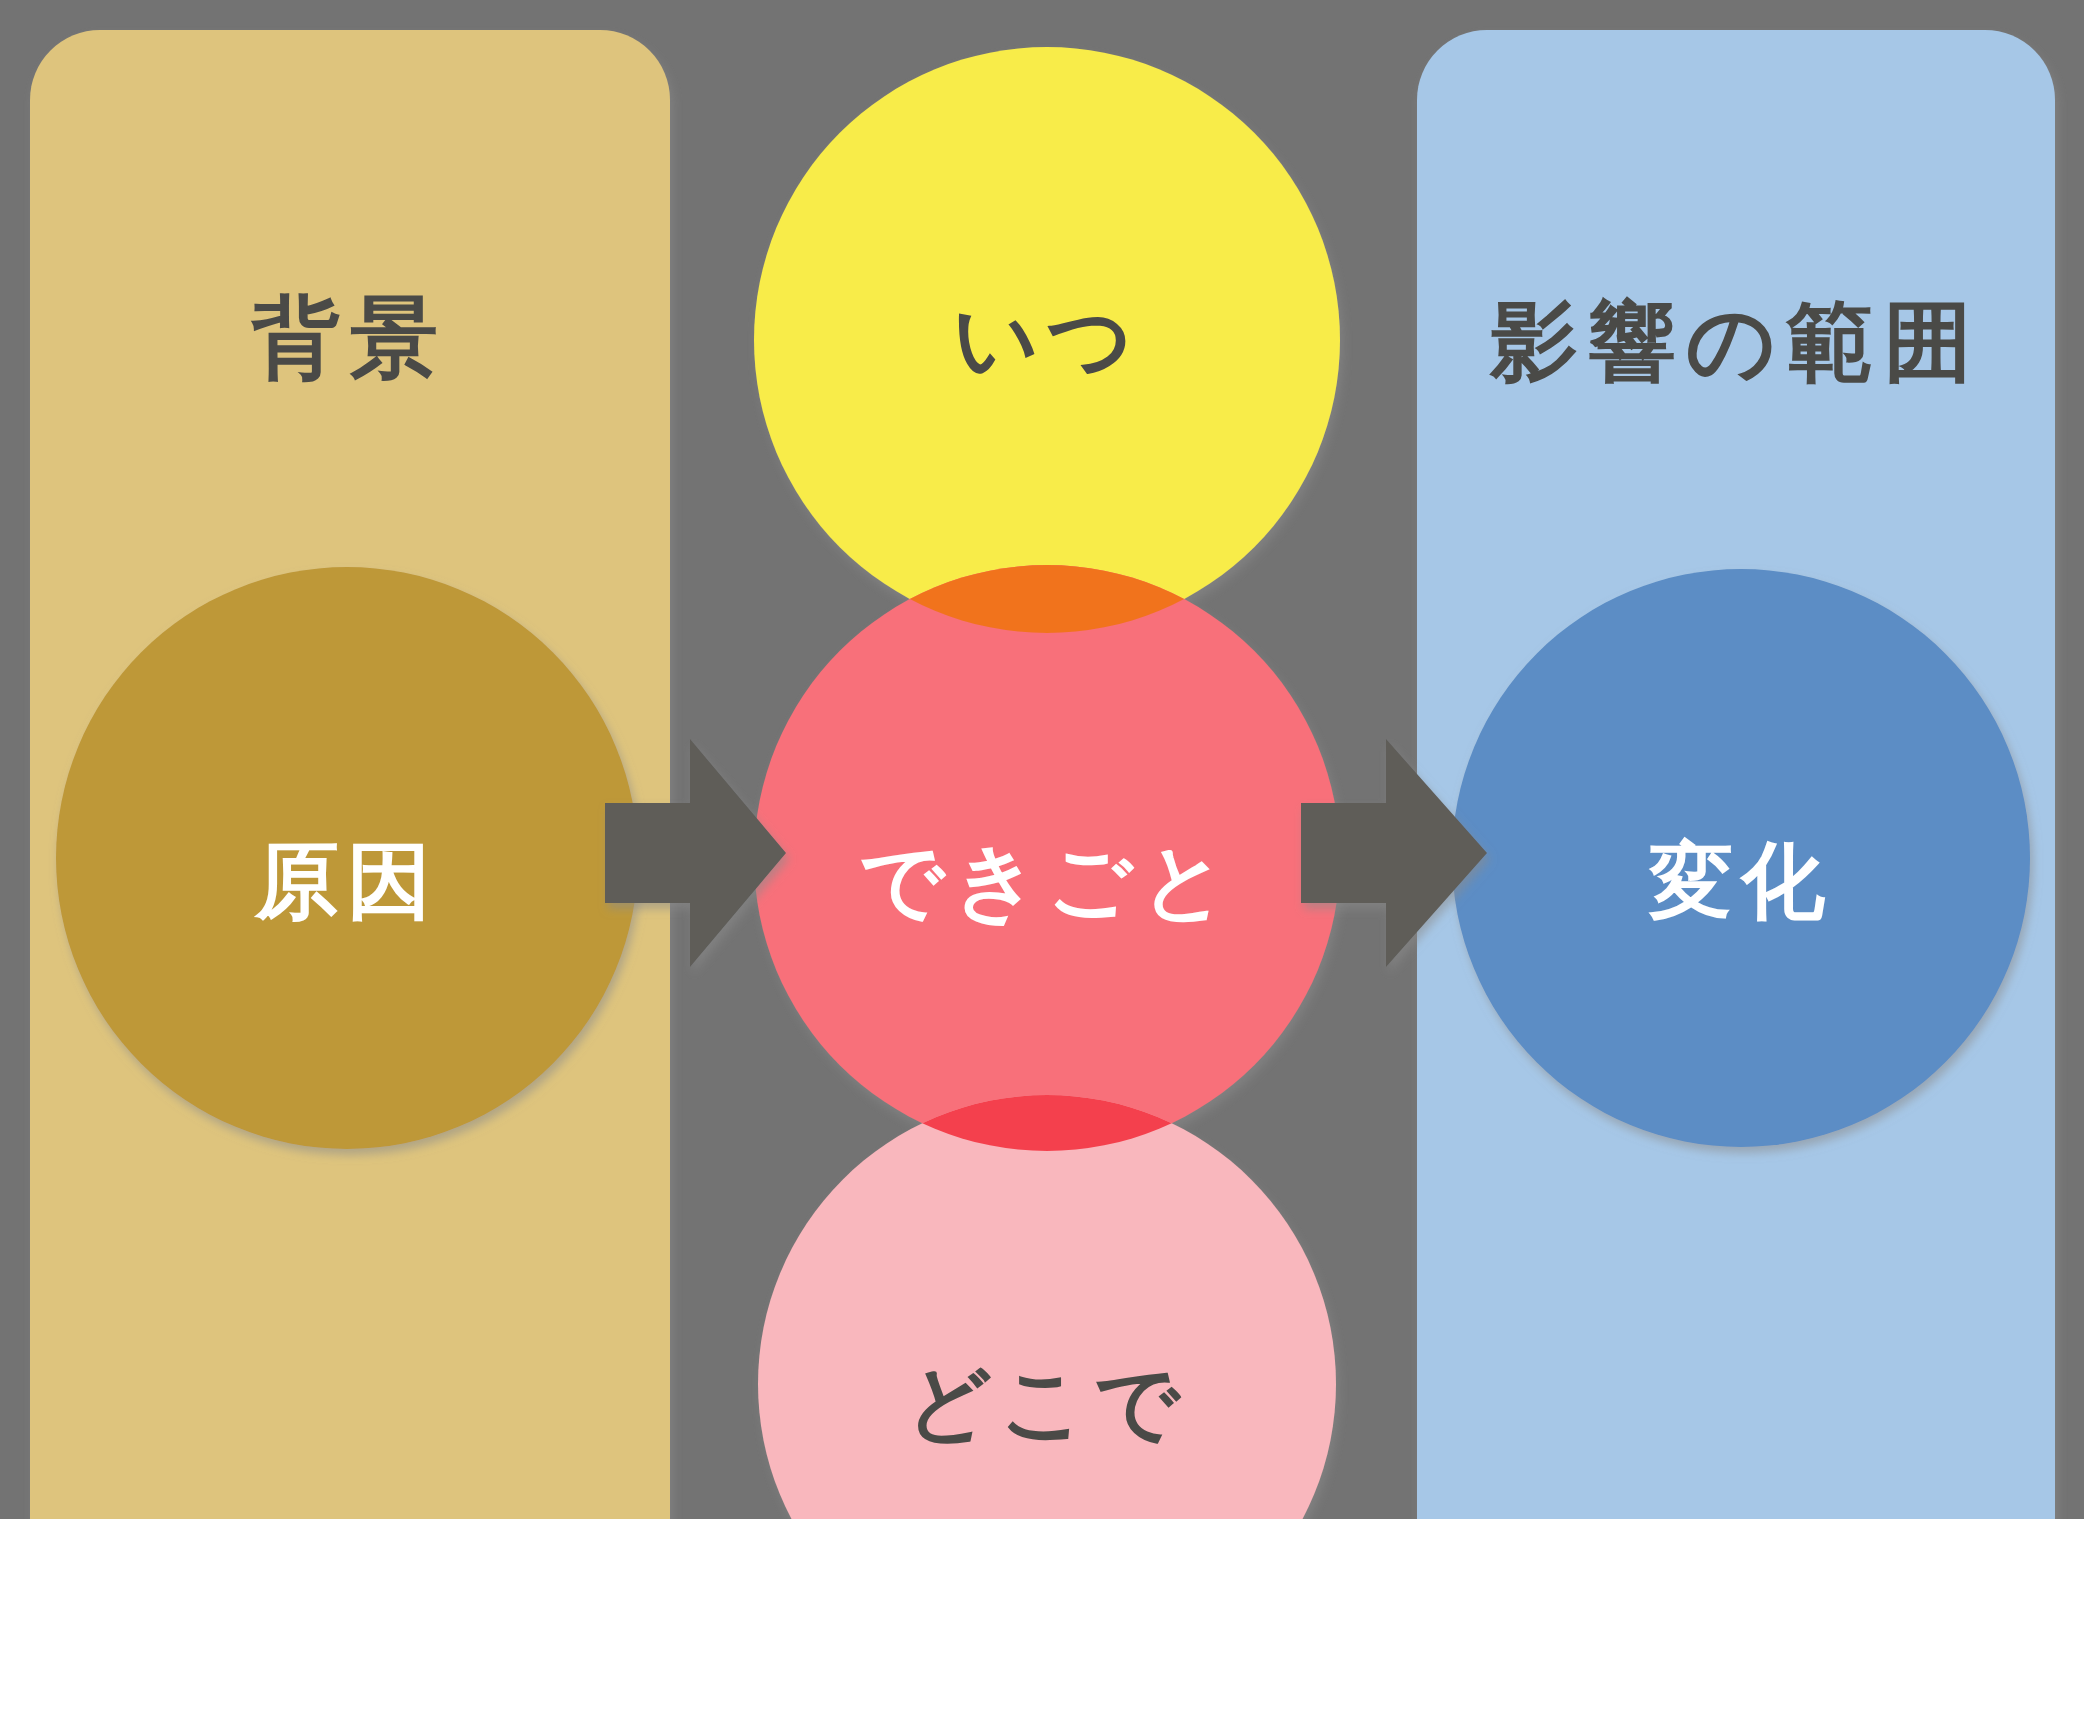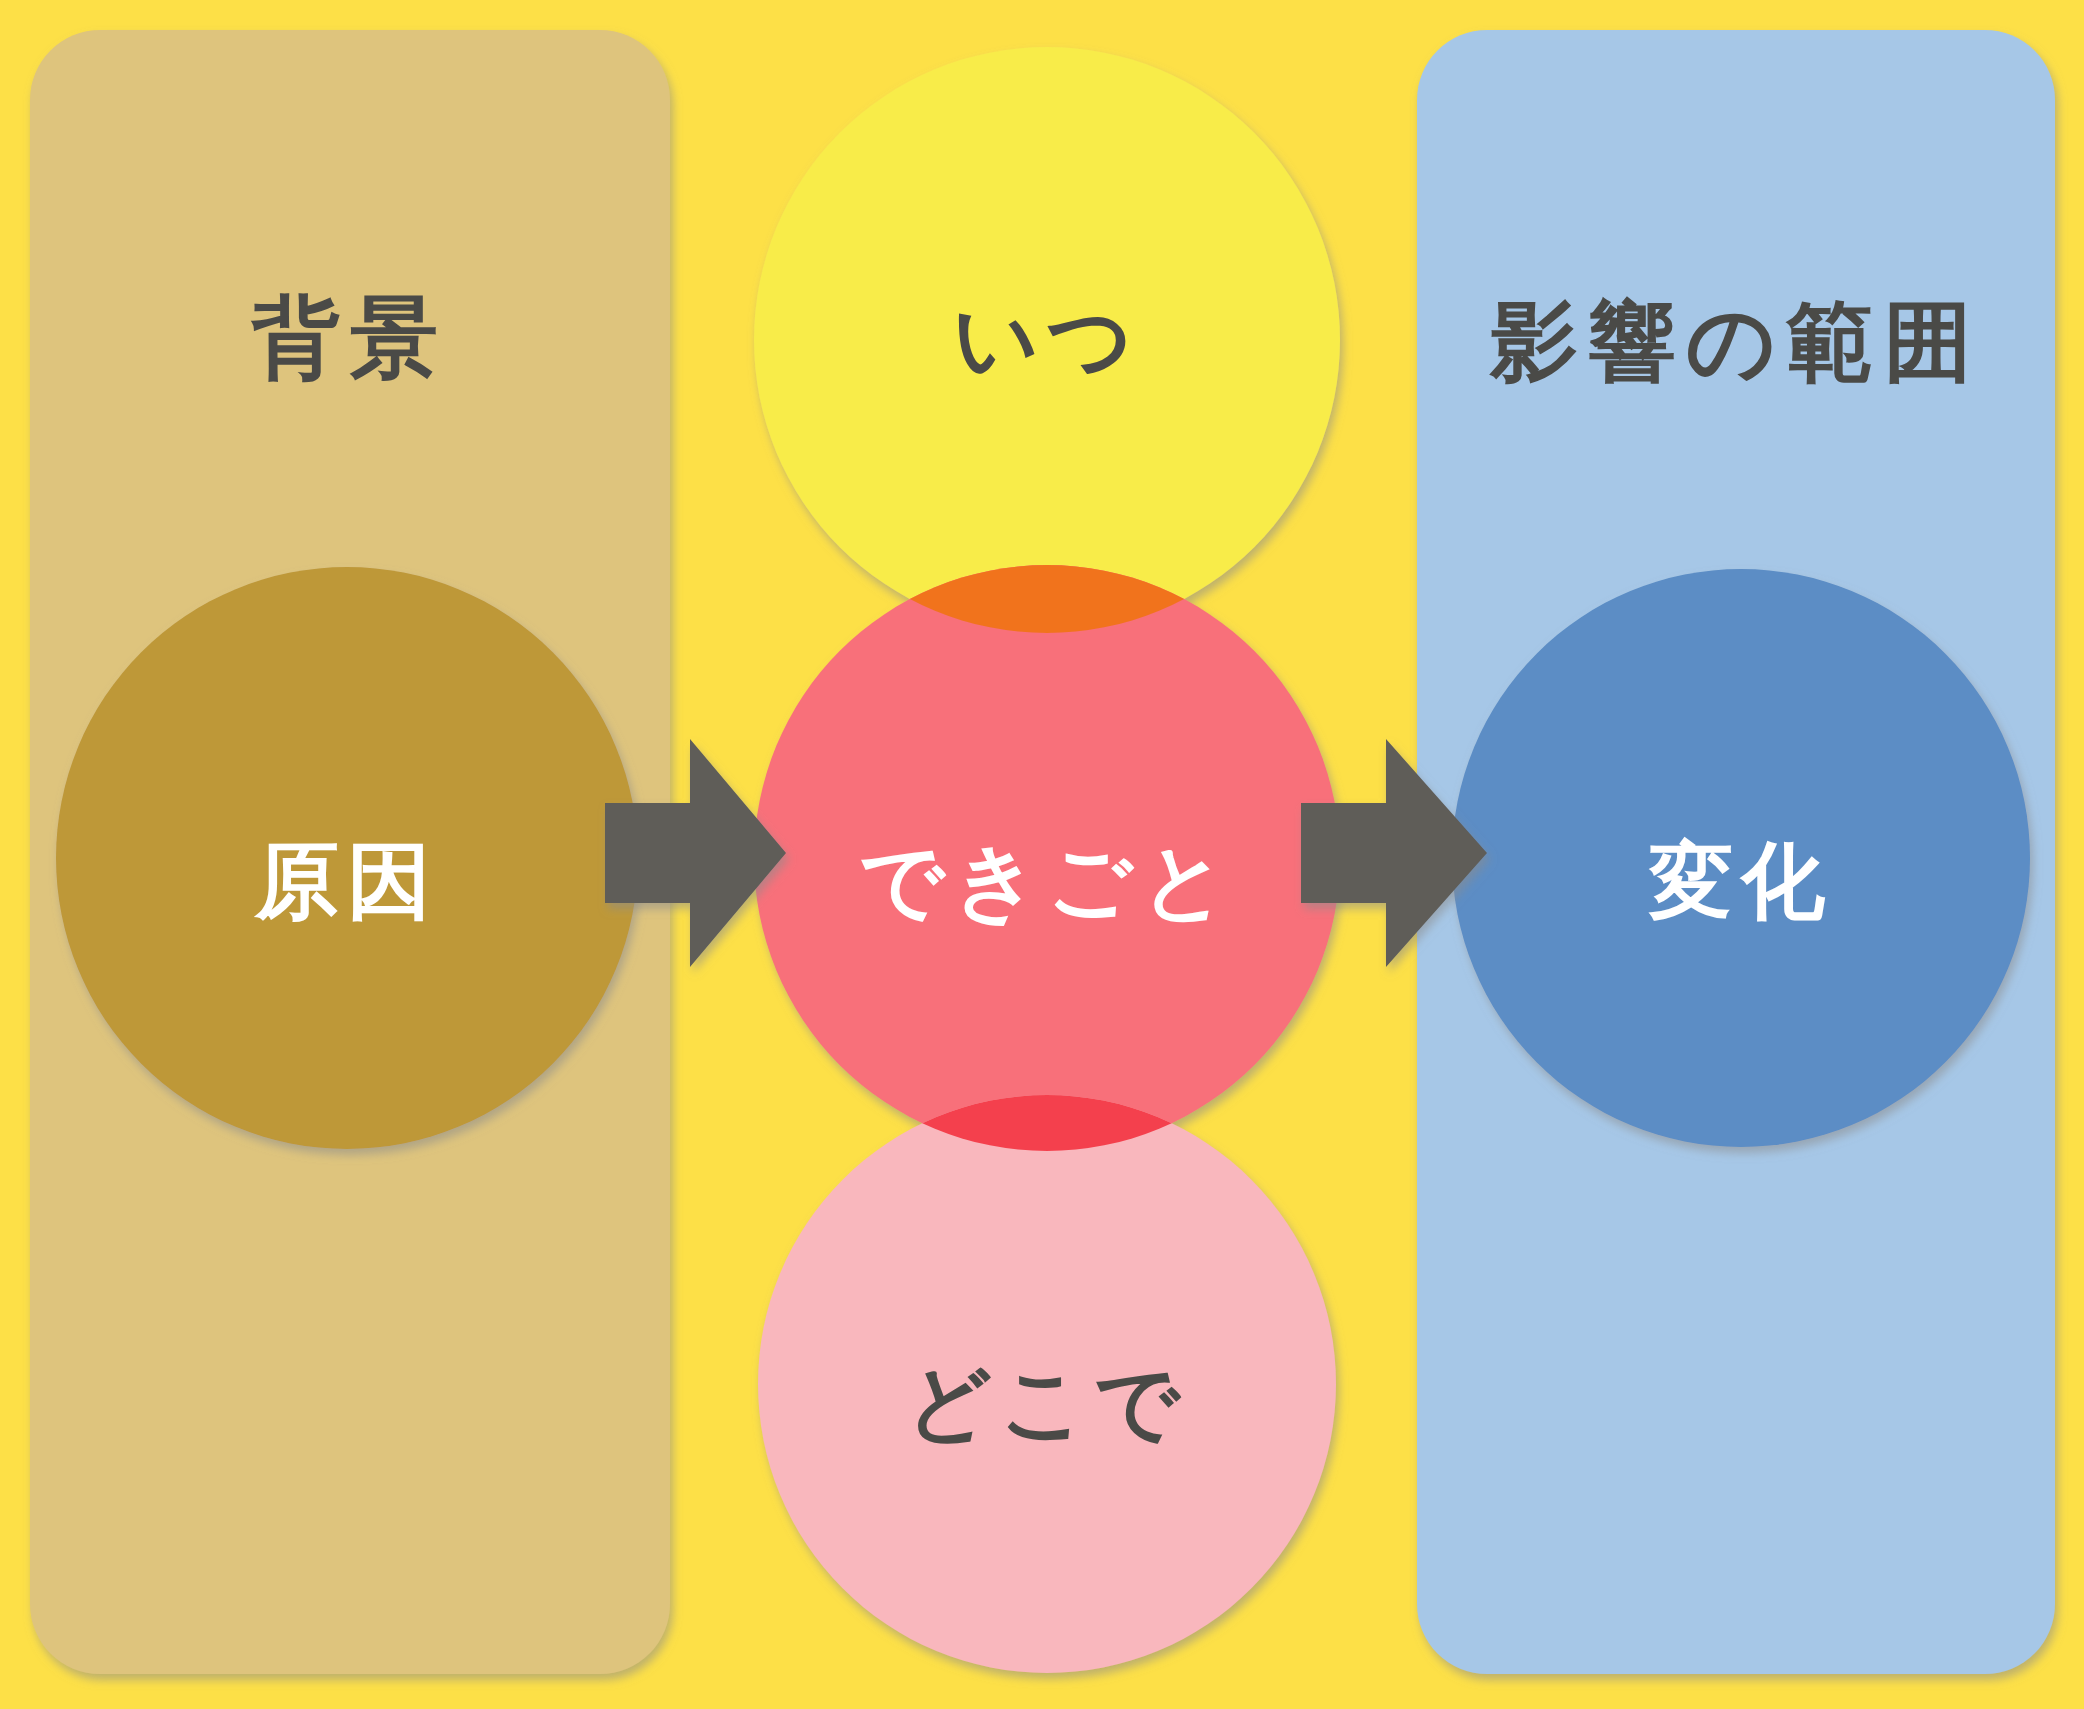--- a/index.html
+++ b/index.html
@@ -10,8 +10,8 @@
   .stage {
     position: relative;
     width: 2084px;
-    height: 1709px;
-    background: #fde047;
+    height: 1519px;
+    background: #737373;
     font-family: "DejaVu Sans", "Liberation Sans", sans-serif;
   }
   svg { display: block; }

